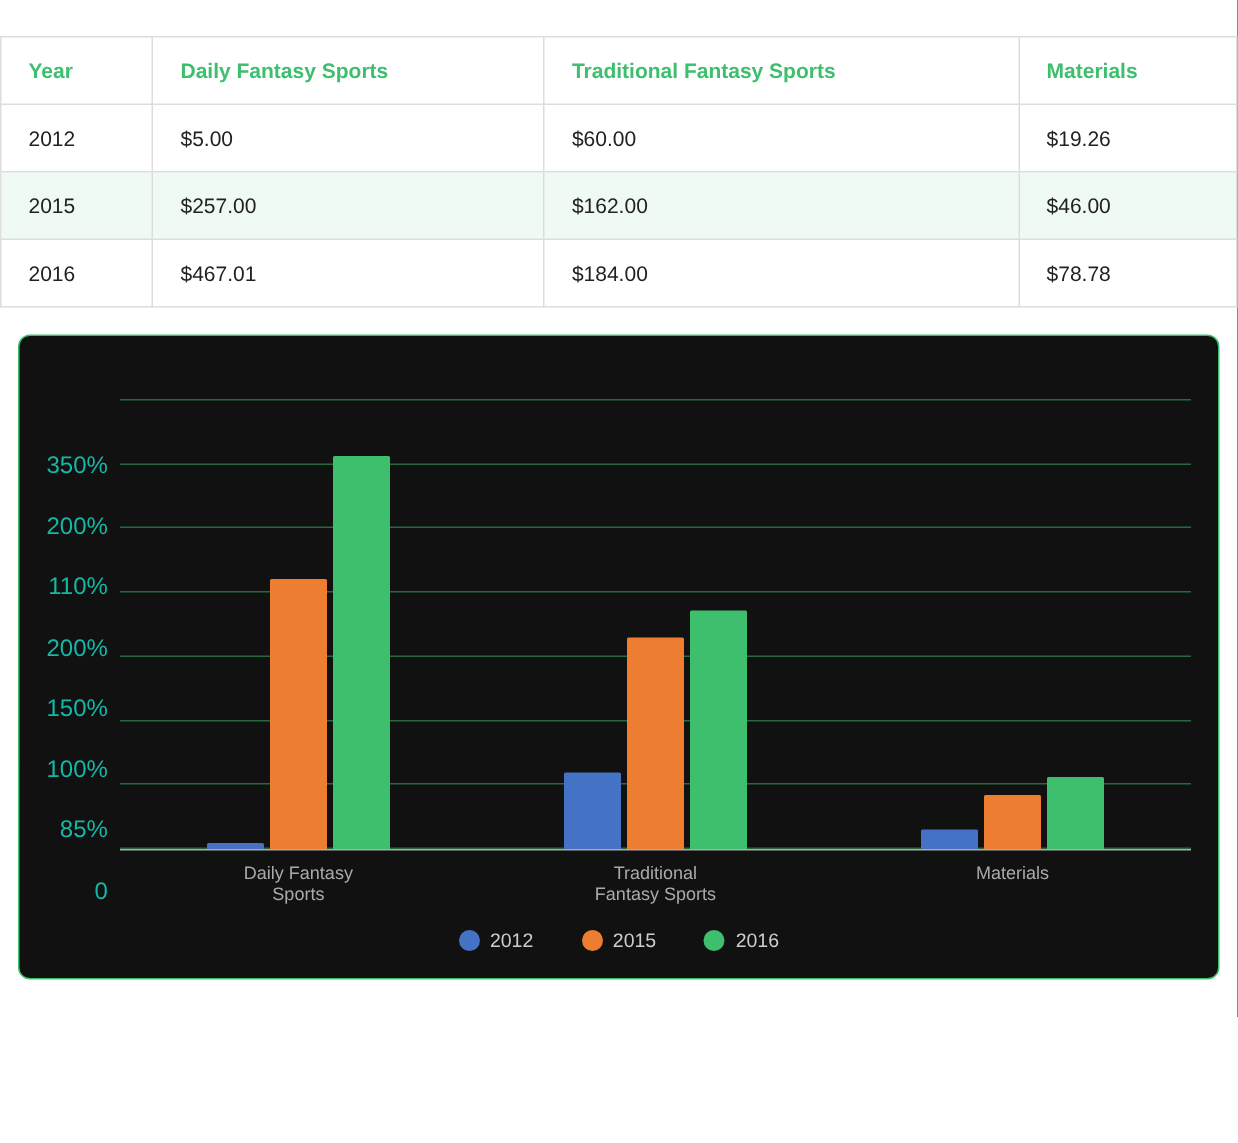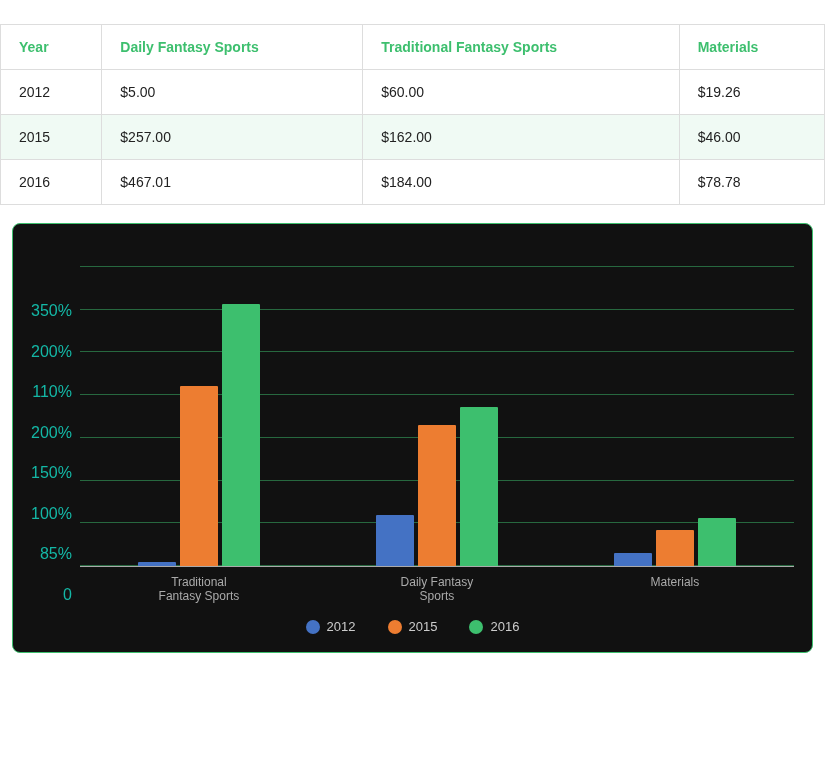--- a/index.html
+++ b/index.html
@@ -235,10 +235,10 @@
       </div>
       <div class="x-axis-line"></div>
       <div class="x-labels" id="x-labels">
+          <div class="x-label" style="white-space: pre-line;">Daily Fantasy
+Sports</div>
           <div class="x-label" style="white-space: pre-line;">Traditional
 Fantasy Sports</div>
-          <div class="x-label" style="white-space: pre-line;">Daily Fantasy
-Sports</div>
           <div class="x-label" style="white-space: pre-line;">Materials</div>
         </div>
     </div>

